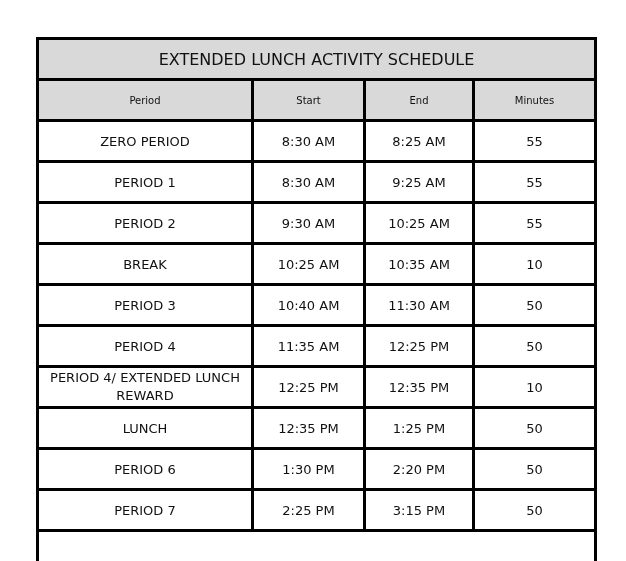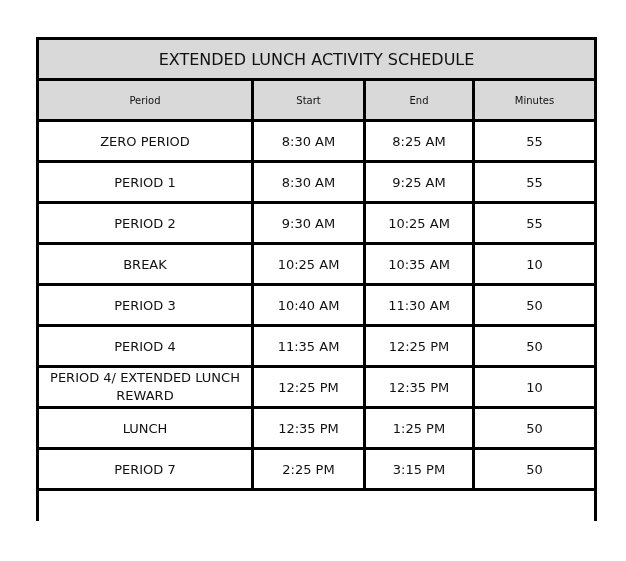--- a/index.html
+++ b/index.html
@@ -87,6 +87,12 @@
         <td>50</td>
       </tr>
       <tr class="row">
+        <td>PERIOD 6</td>
+        <td>1:30 PM</td>
+        <td>2:20 PM</td>
+        <td>50</td>
+      </tr>
+      <tr class="row">
         <td>PERIOD 7</td>
         <td>2:25 PM</td>
         <td>3:15 PM</td>

